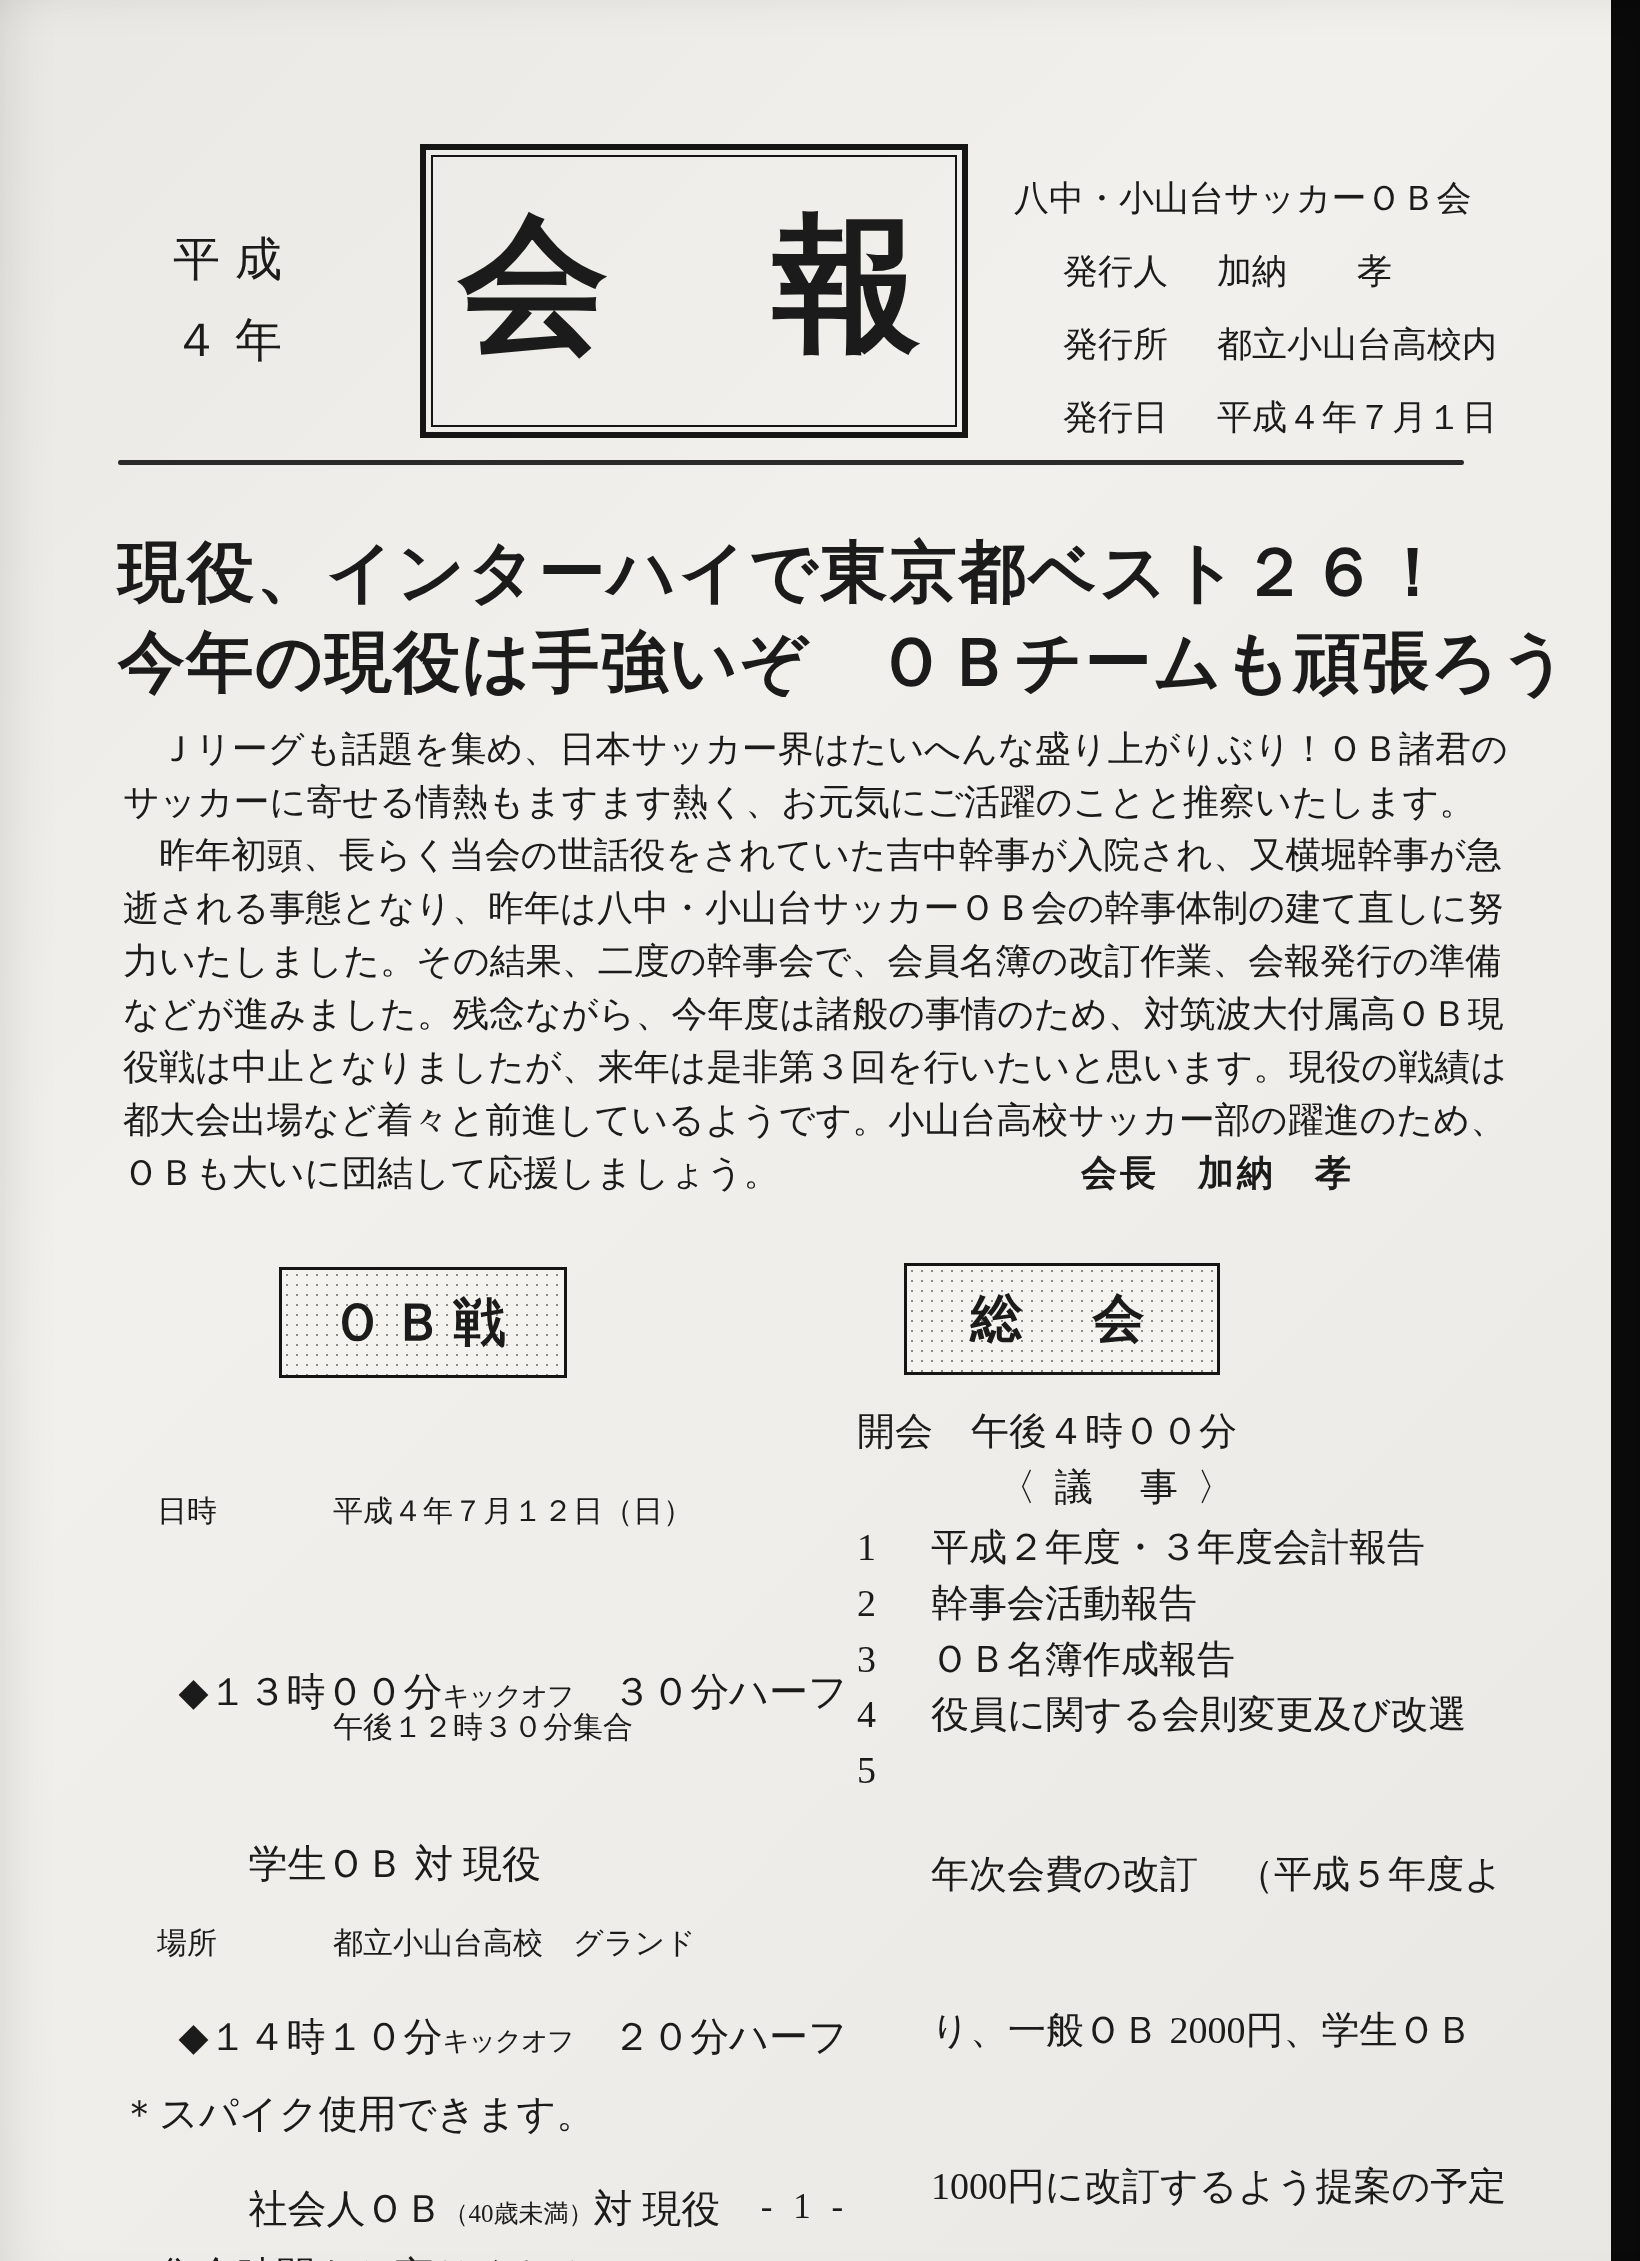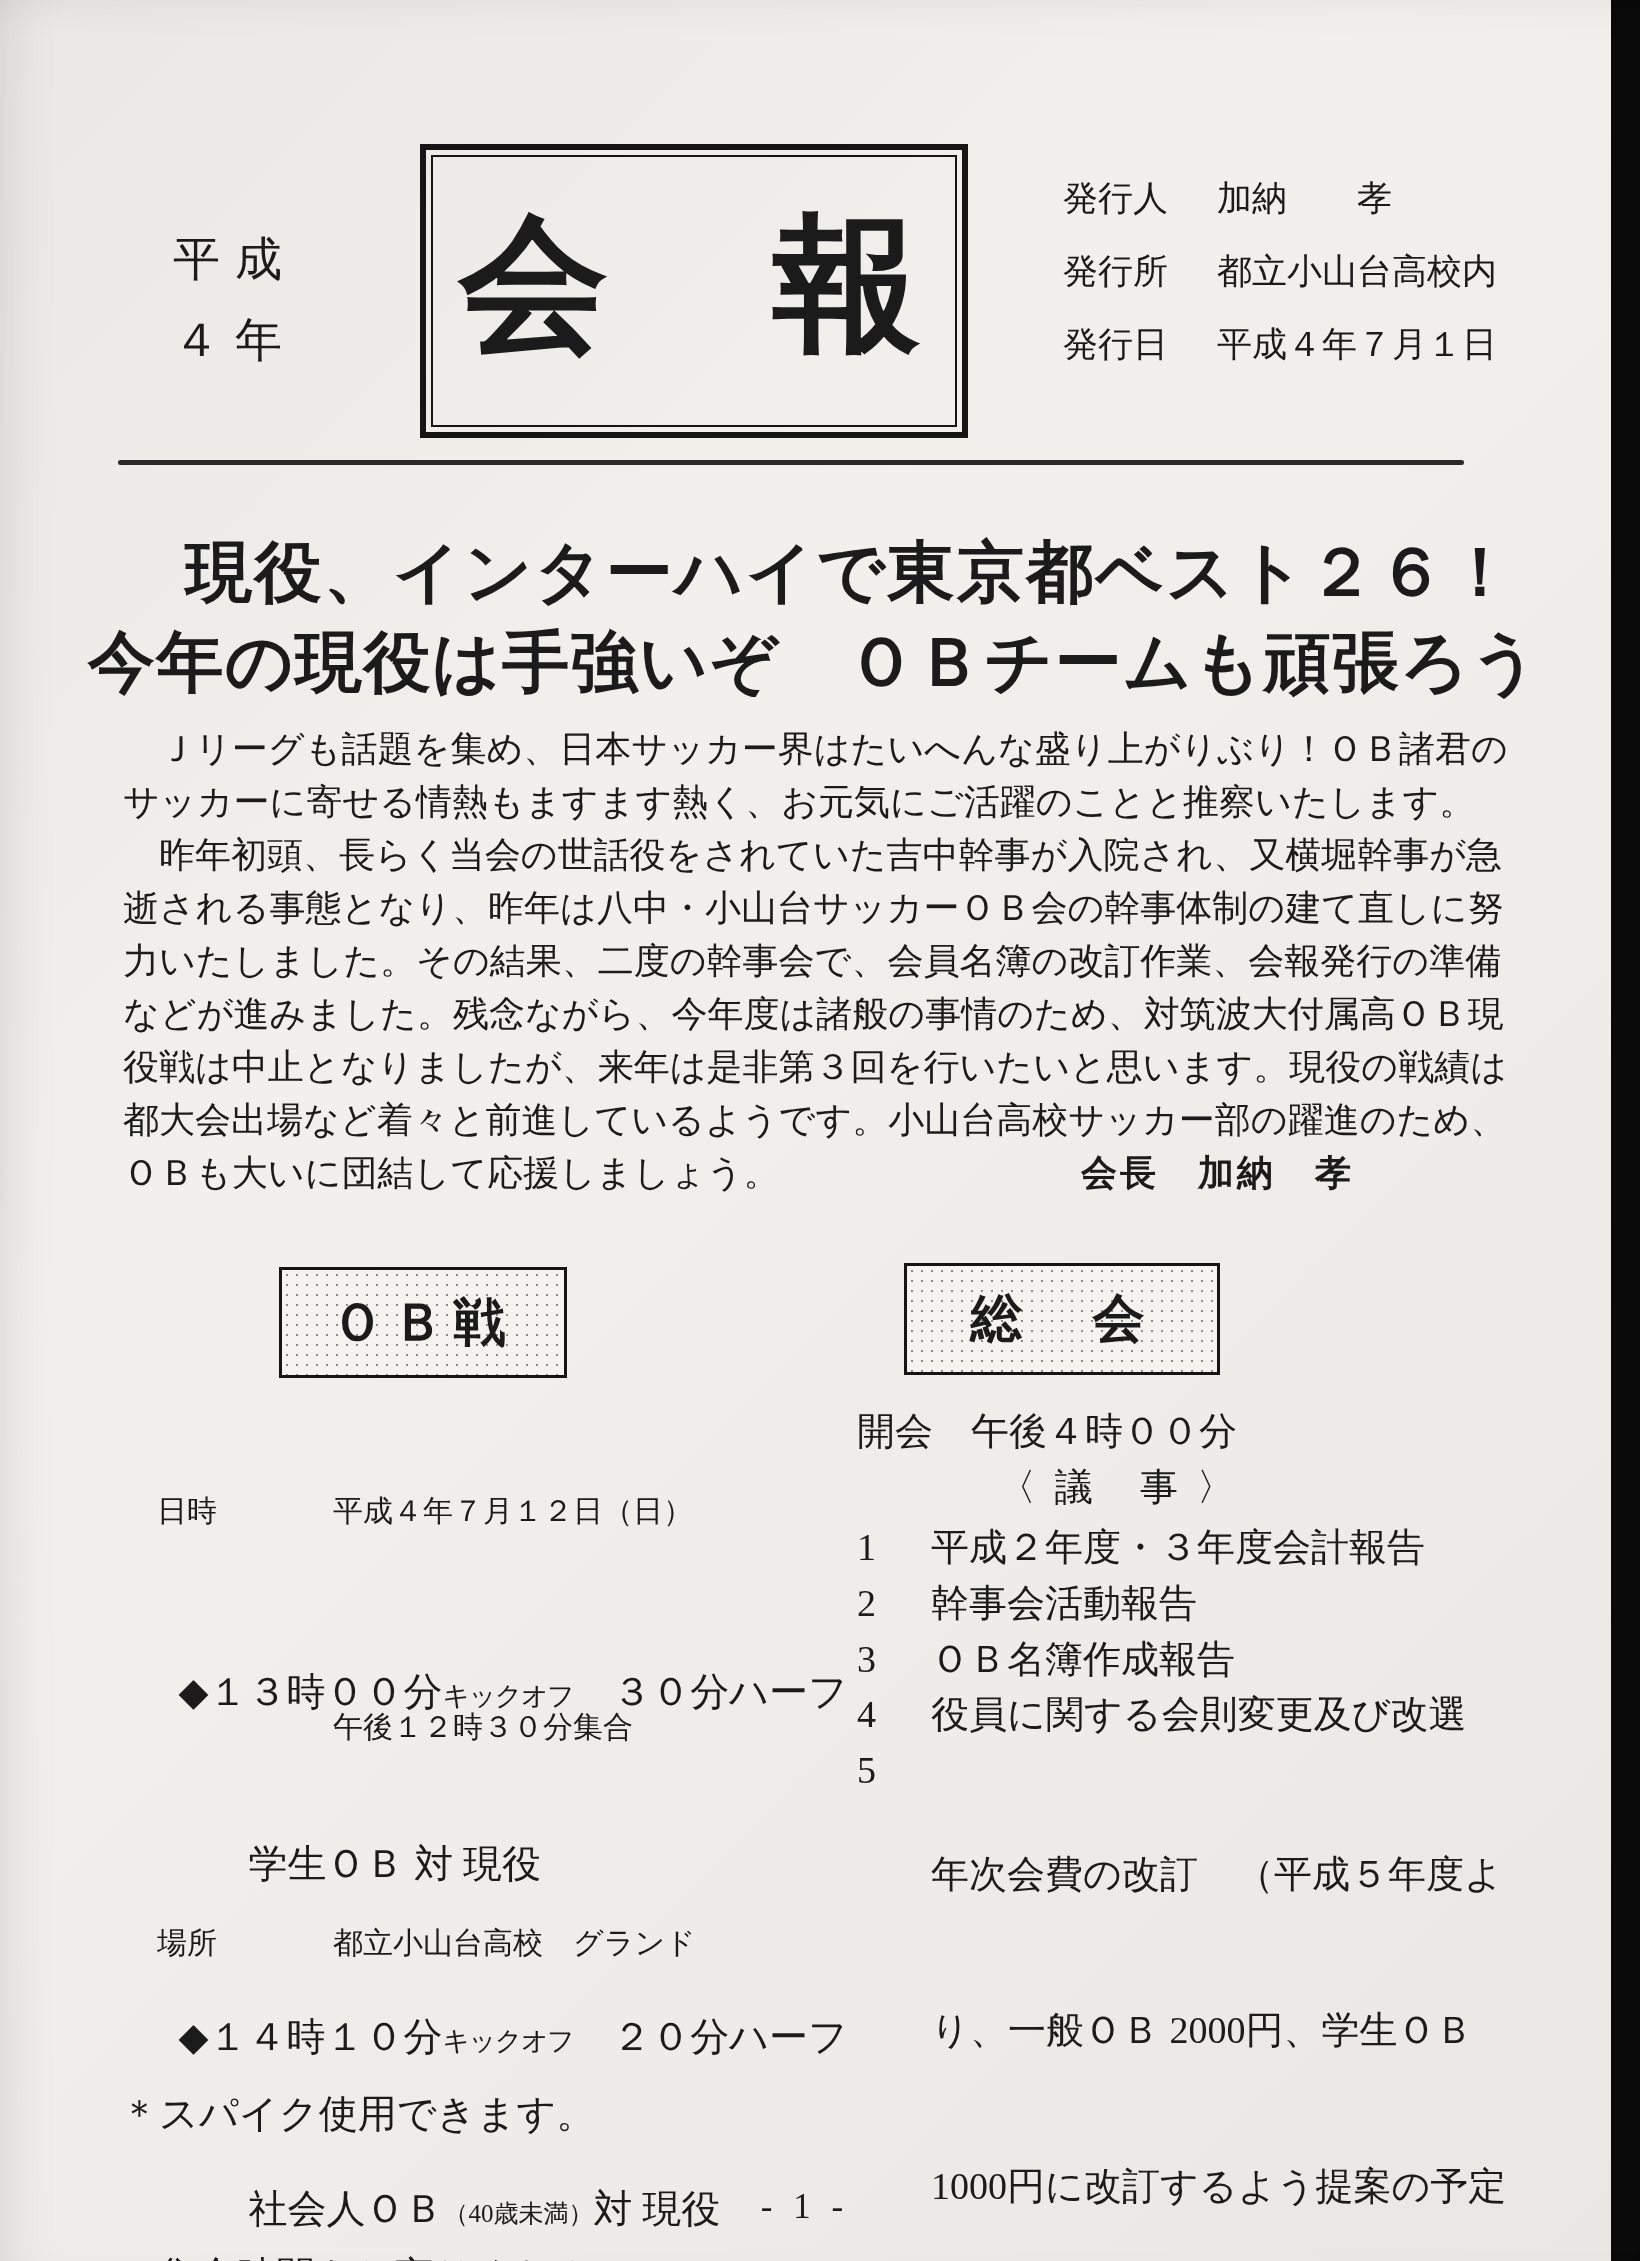--- a/index.html
+++ b/index.html
@@ -88,6 +88,7 @@
   </div>
 
   <div class="pub">
+    <div>八中・小山台サッカーＯＢ会</div>
     <div>
       <span class="lbl">発行人</span><span>加納　　孝</span>
     </div>

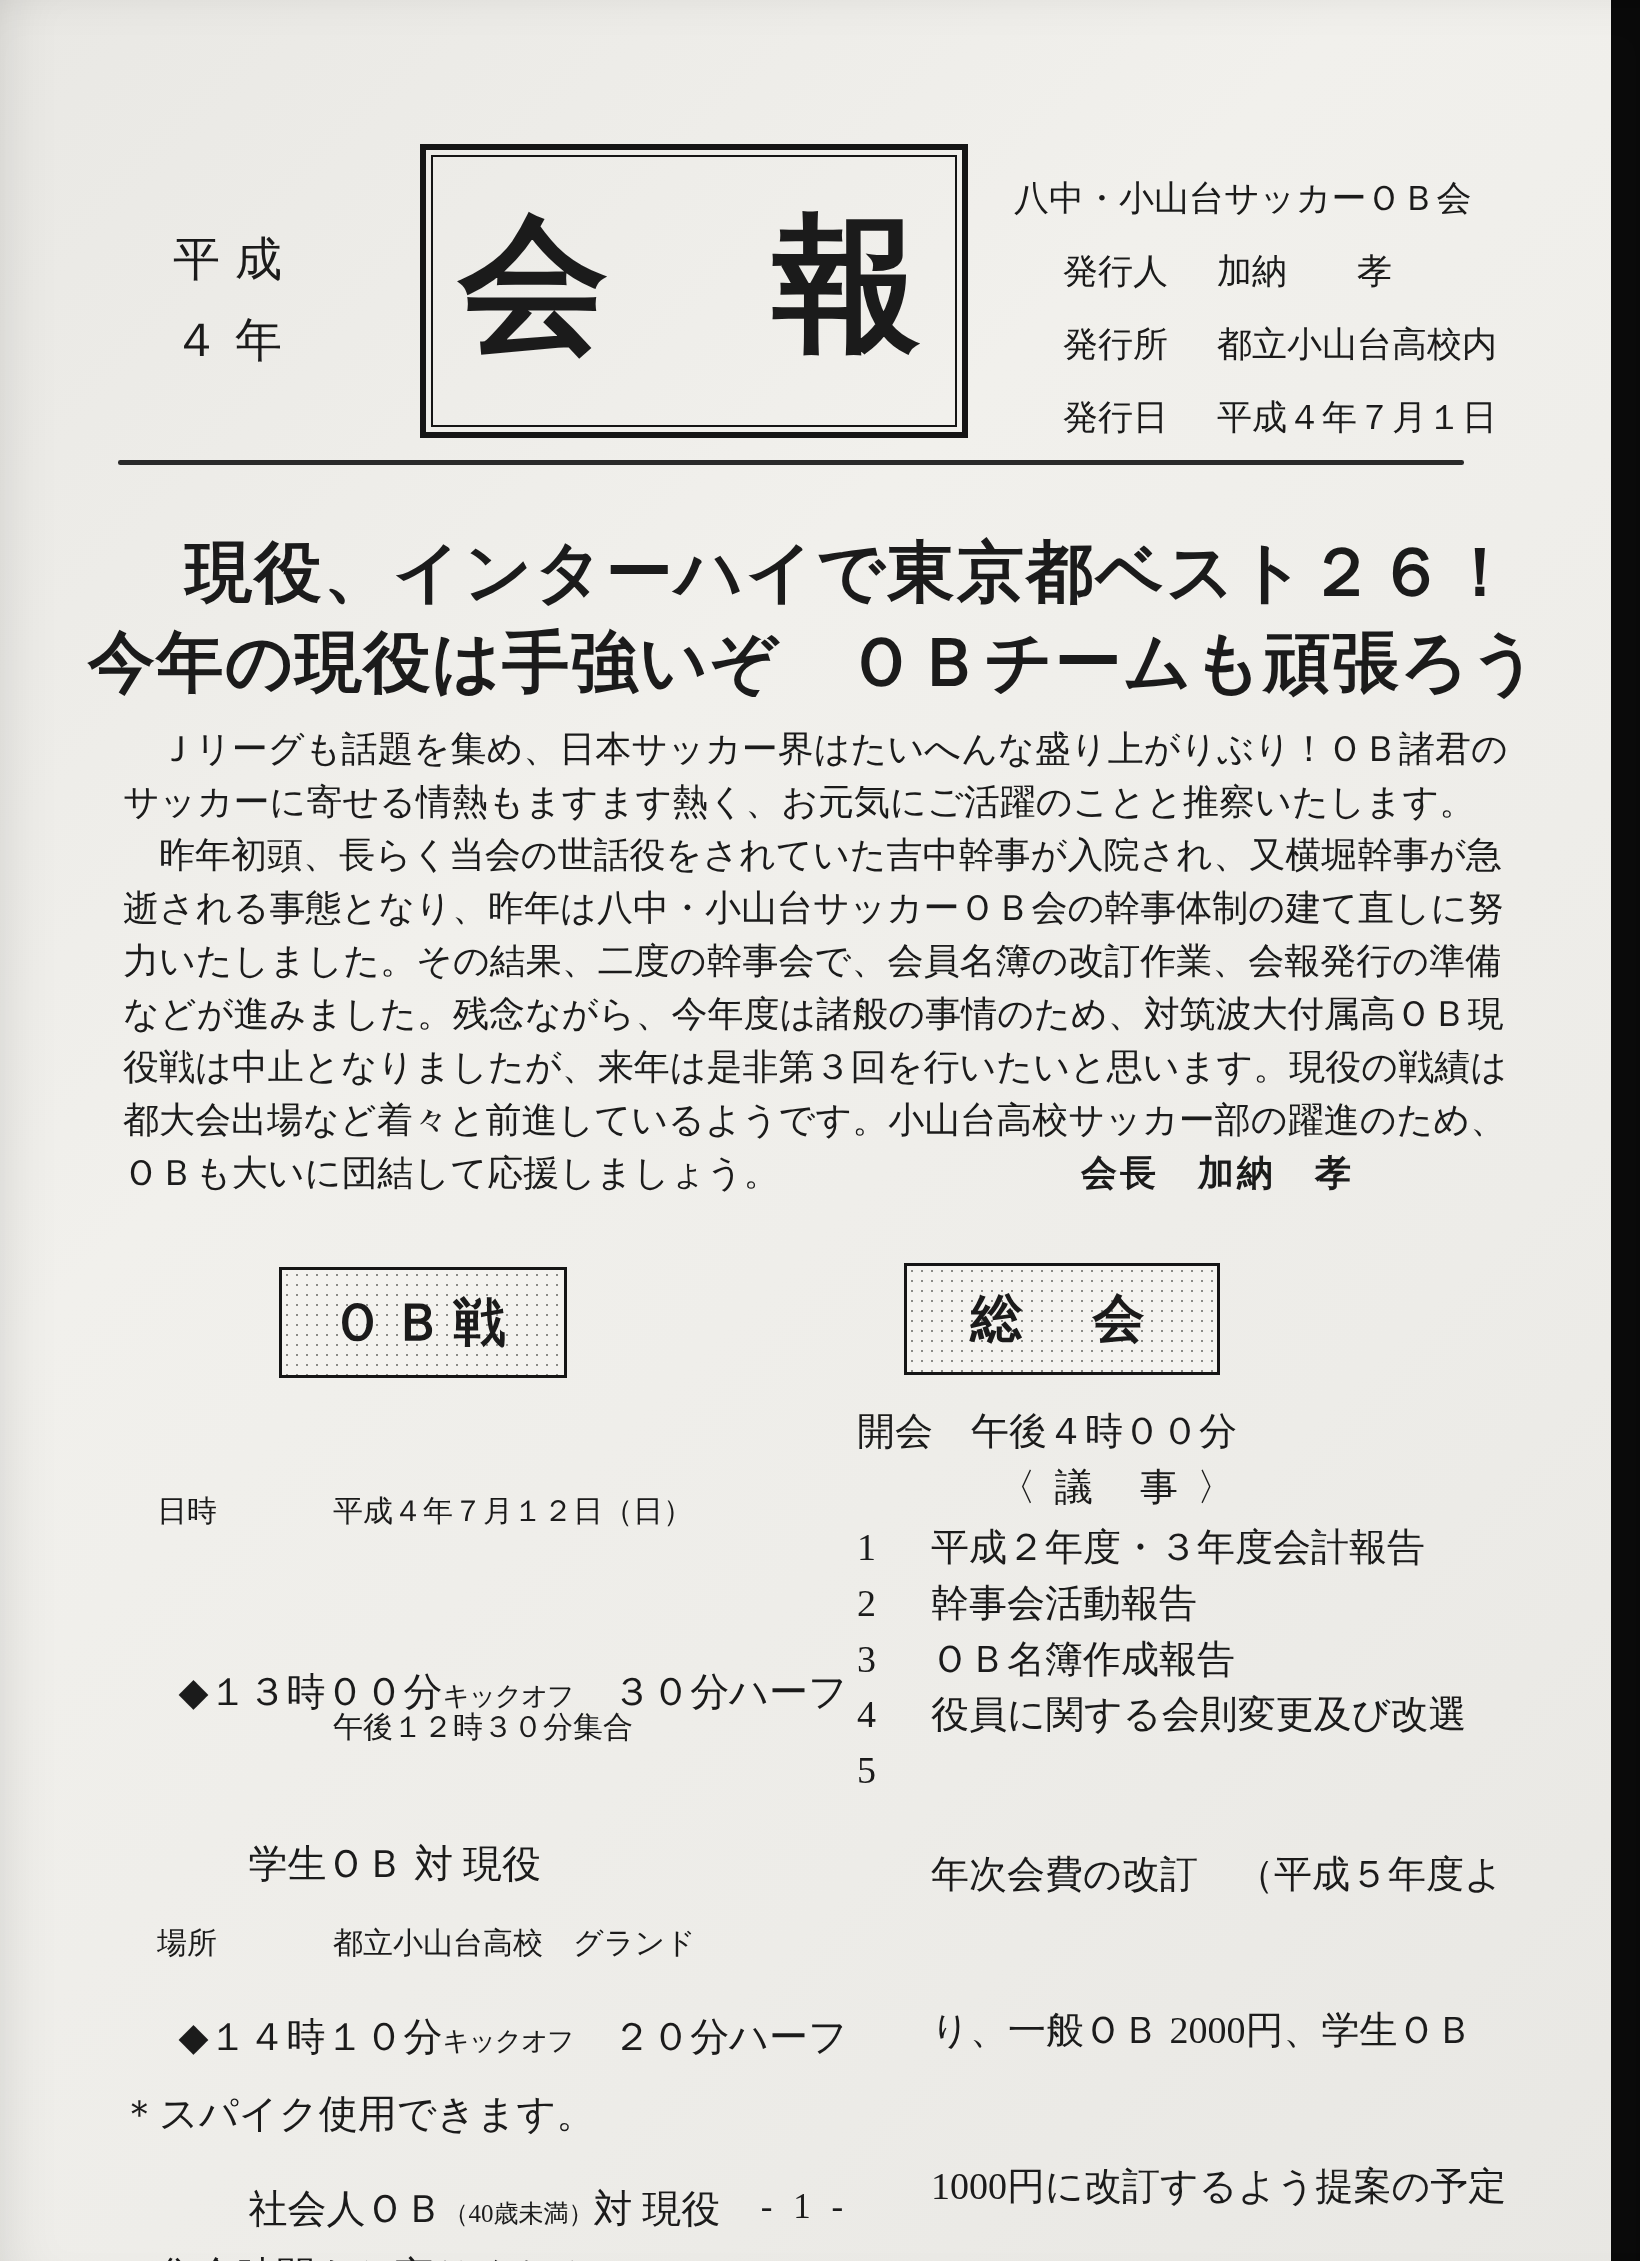--- a/index.html
+++ b/index.html
@@ -27,7 +27,7 @@
   .rule{position:absolute;left:118px;top:460px;width:1346px;height:4.6px;background:#2a2a2a;border-radius:2.3px;}
 
   
-  .headline{position:absolute;left:88px;top:527px;width:1428px;text-align:right;font-weight:bold;}
+  .headline{position:absolute;left:118px;top:527px;width:1428px;text-align:left;font-weight:bold;}
   .headline .h1{font-size:67px;line-height:90px;letter-spacing:2.3px;white-space:pre;}
   .headline .h2{font-size:67px;line-height:90px;letter-spacing:1.5px;white-space:pre;}
 

